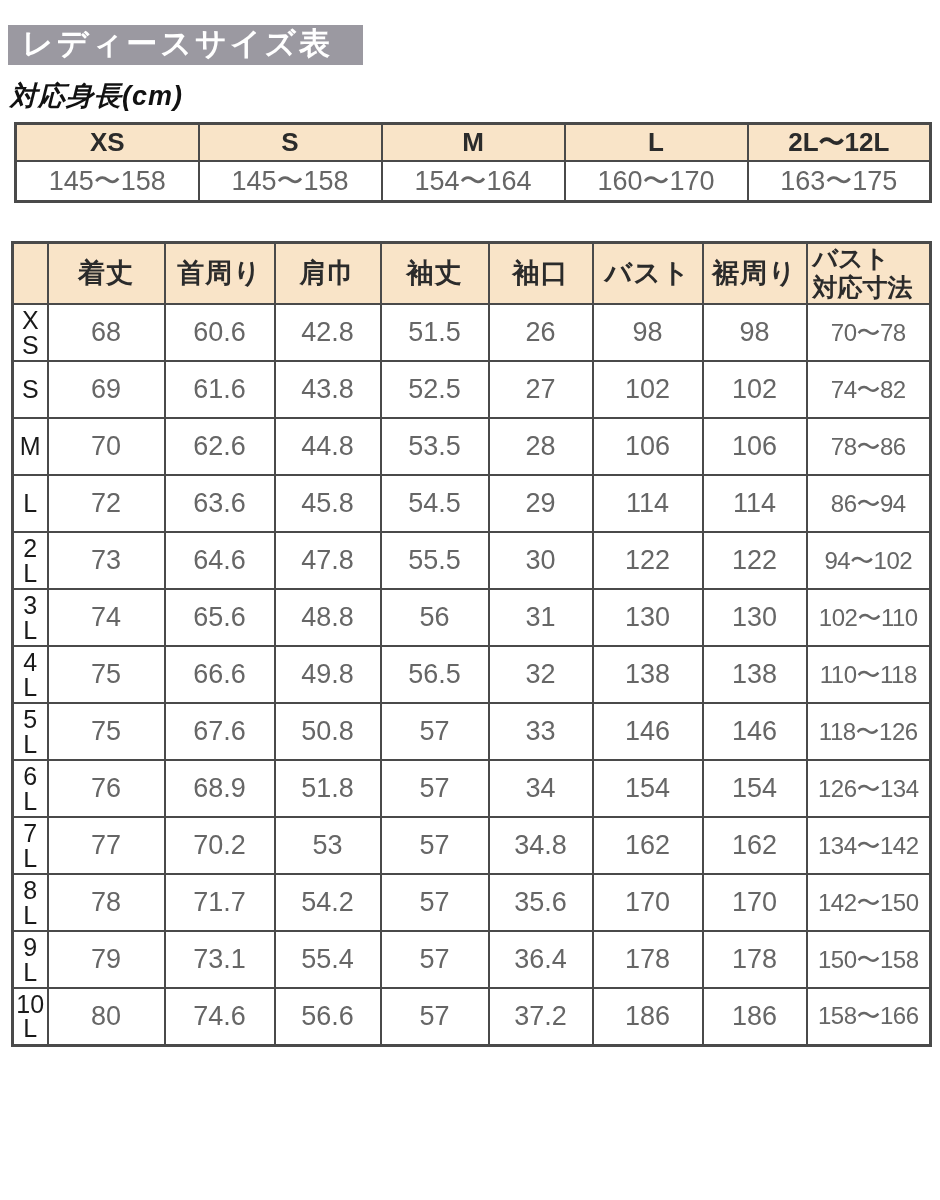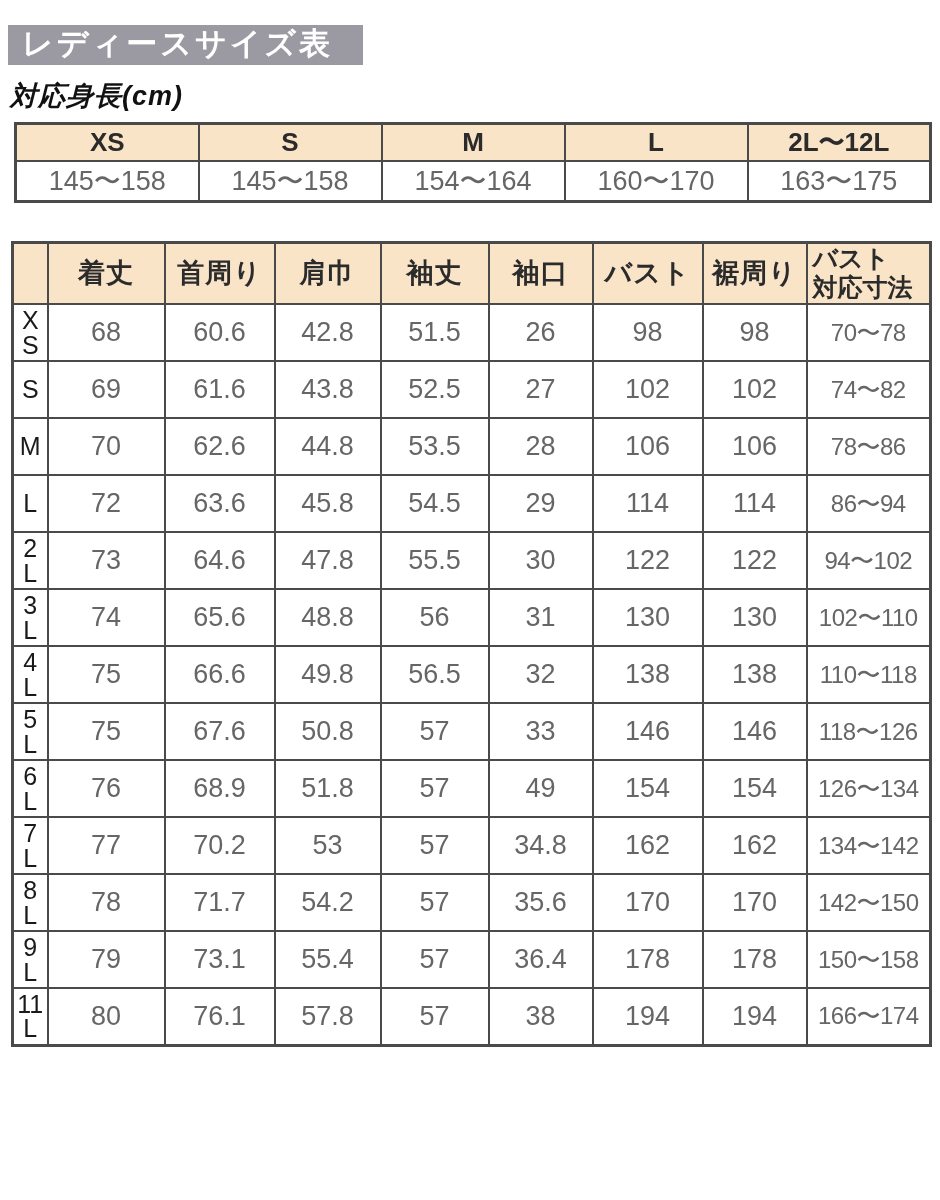--- a/index.html
+++ b/index.html
@@ -230,7 +230,7 @@
           <td>68.9</td>
           <td>51.8</td>
           <td>57</td>
-          <td>49</td>
+          <td>34</td>
           <td>154</td>
           <td>154</td>
           <td class="bust-range">126〜134</td>

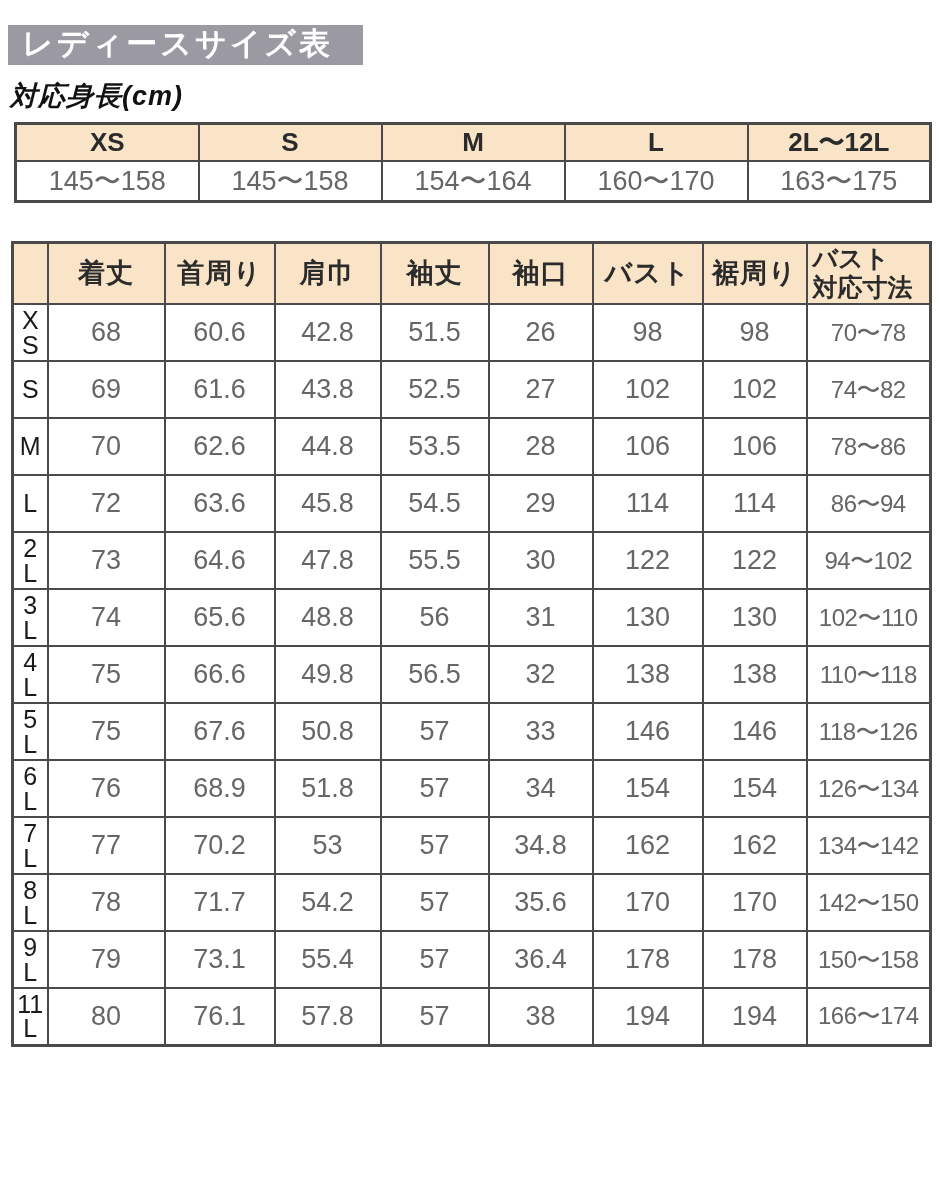--- a/index.html
+++ b/index.html
@@ -272,6 +272,18 @@
           <td class="bust-range">150〜158</td>
         </tr>
         <tr>
+          <th>10
+L</th>
+          <td>80</td>
+          <td>74.6</td>
+          <td>56.6</td>
+          <td>57</td>
+          <td>37.2</td>
+          <td>186</td>
+          <td>186</td>
+          <td class="bust-range">158〜166</td>
+        </tr>
+        <tr>
           <th>11
 L</th>
           <td>80</td>

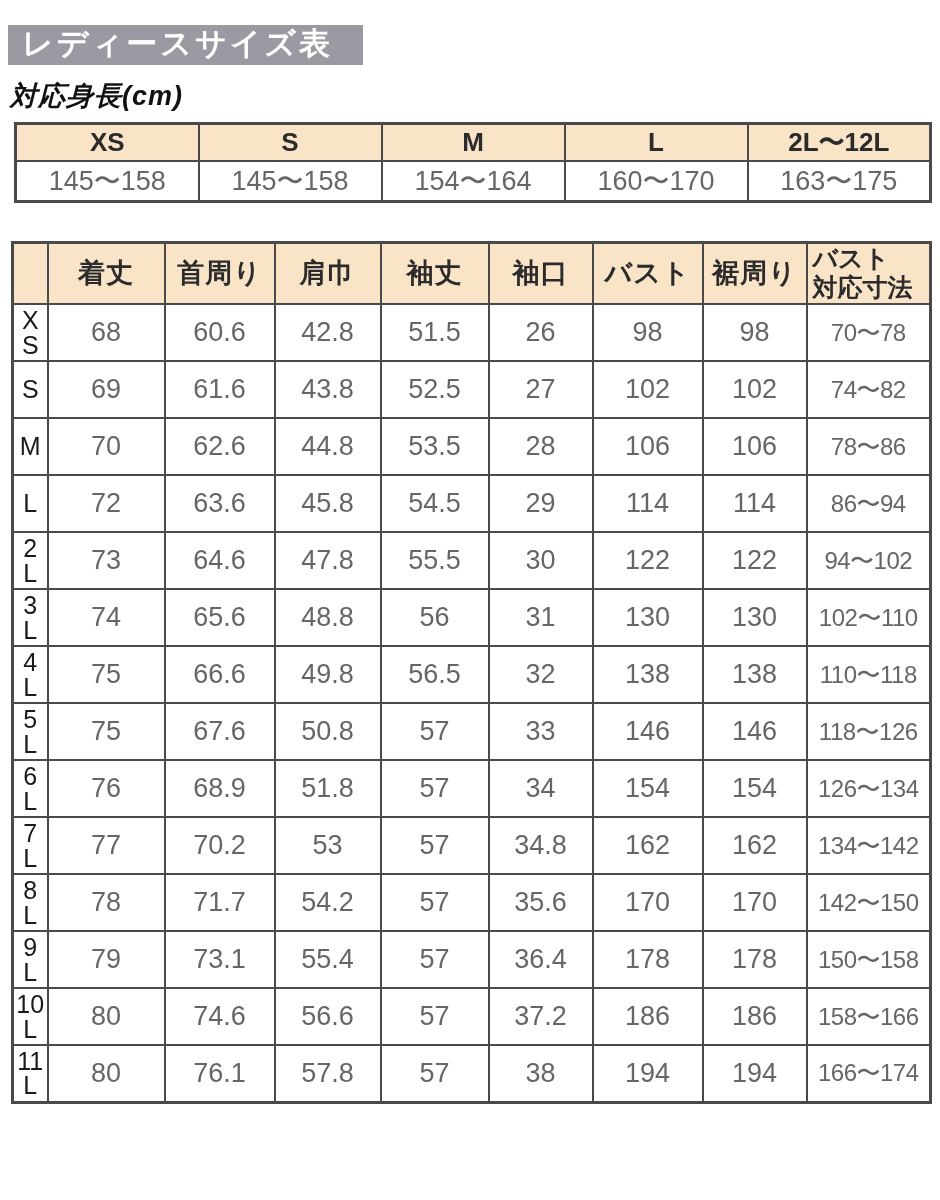--- a/index.html
+++ b/index.html
@@ -283,18 +283,6 @@
           <td>186</td>
           <td class="bust-range">158〜166</td>
         </tr>
-        <tr>
-          <th>11
-L</th>
-          <td>80</td>
-          <td>76.1</td>
-          <td>57.8</td>
-          <td>57</td>
-          <td>38</td>
-          <td>194</td>
-          <td>194</td>
-          <td class="bust-range">166〜174</td>
-        </tr>
       </tbody>
   </table>
 

